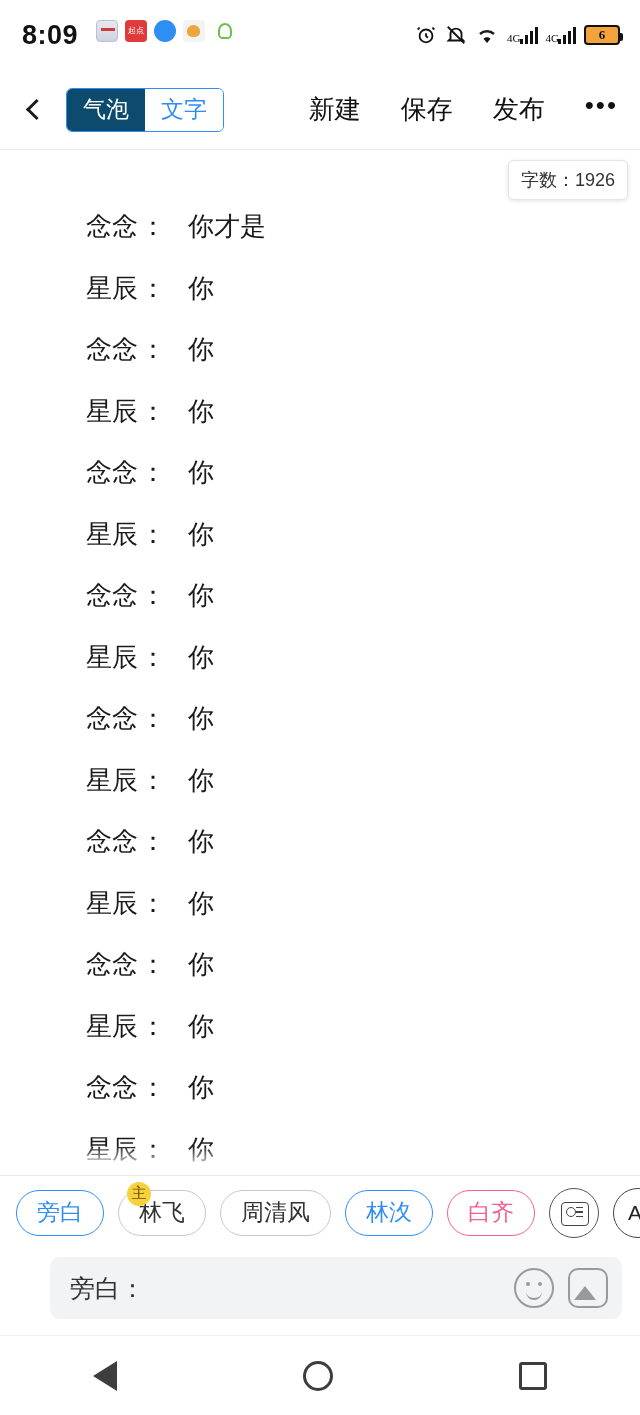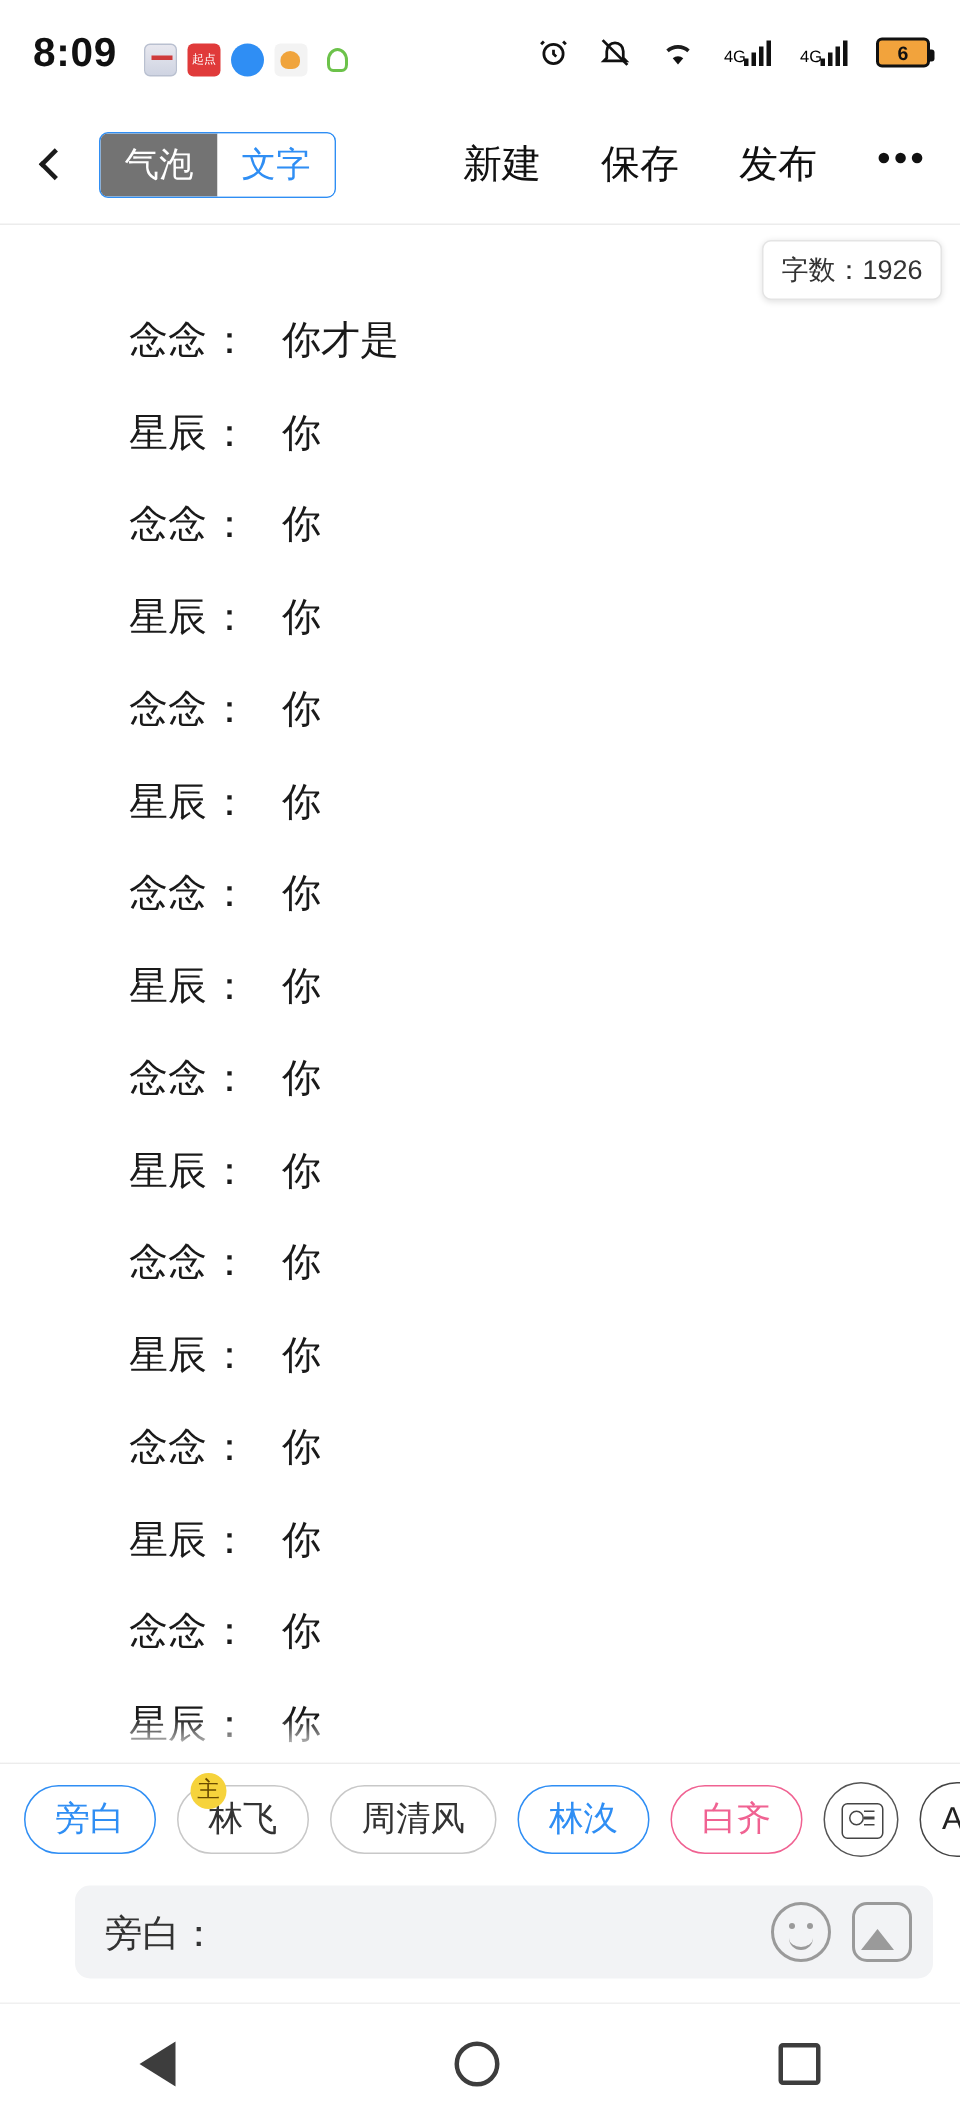--- a/index.html
+++ b/index.html
@@ -30,7 +30,7 @@
   }
   .status-left {
     display: flex;
-    align-items: flex-end;
+    align-items: flex-start;
     gap: 18px;
   }
   .clock {

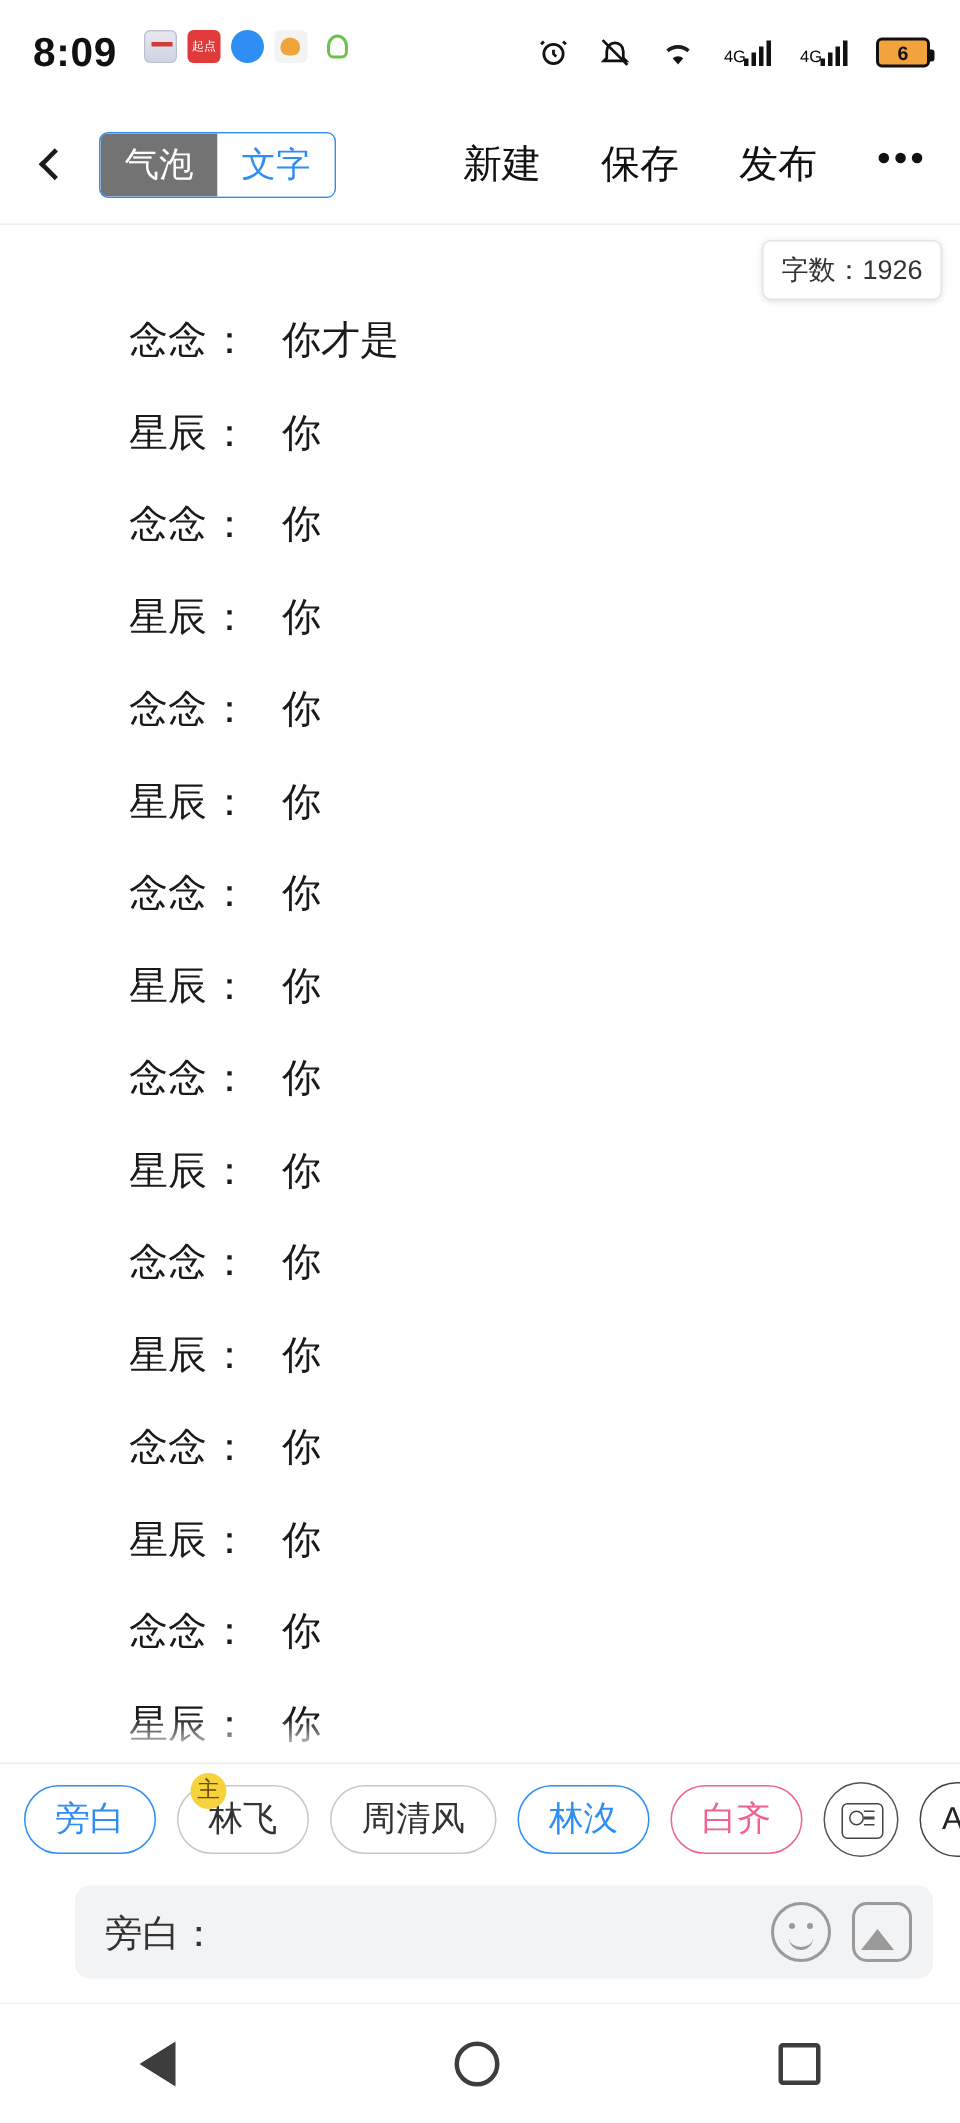--- a/index.html
+++ b/index.html
@@ -71,7 +71,8 @@
   .status-right {
     display: flex;
     align-items: center;
-    gap: 19px;
+    gap: 8px;
+    font-family: Liberation Serif, serif;
   }
   .sicon { color: #111; display:inline-flex; align-items:center; }
   .net-label {

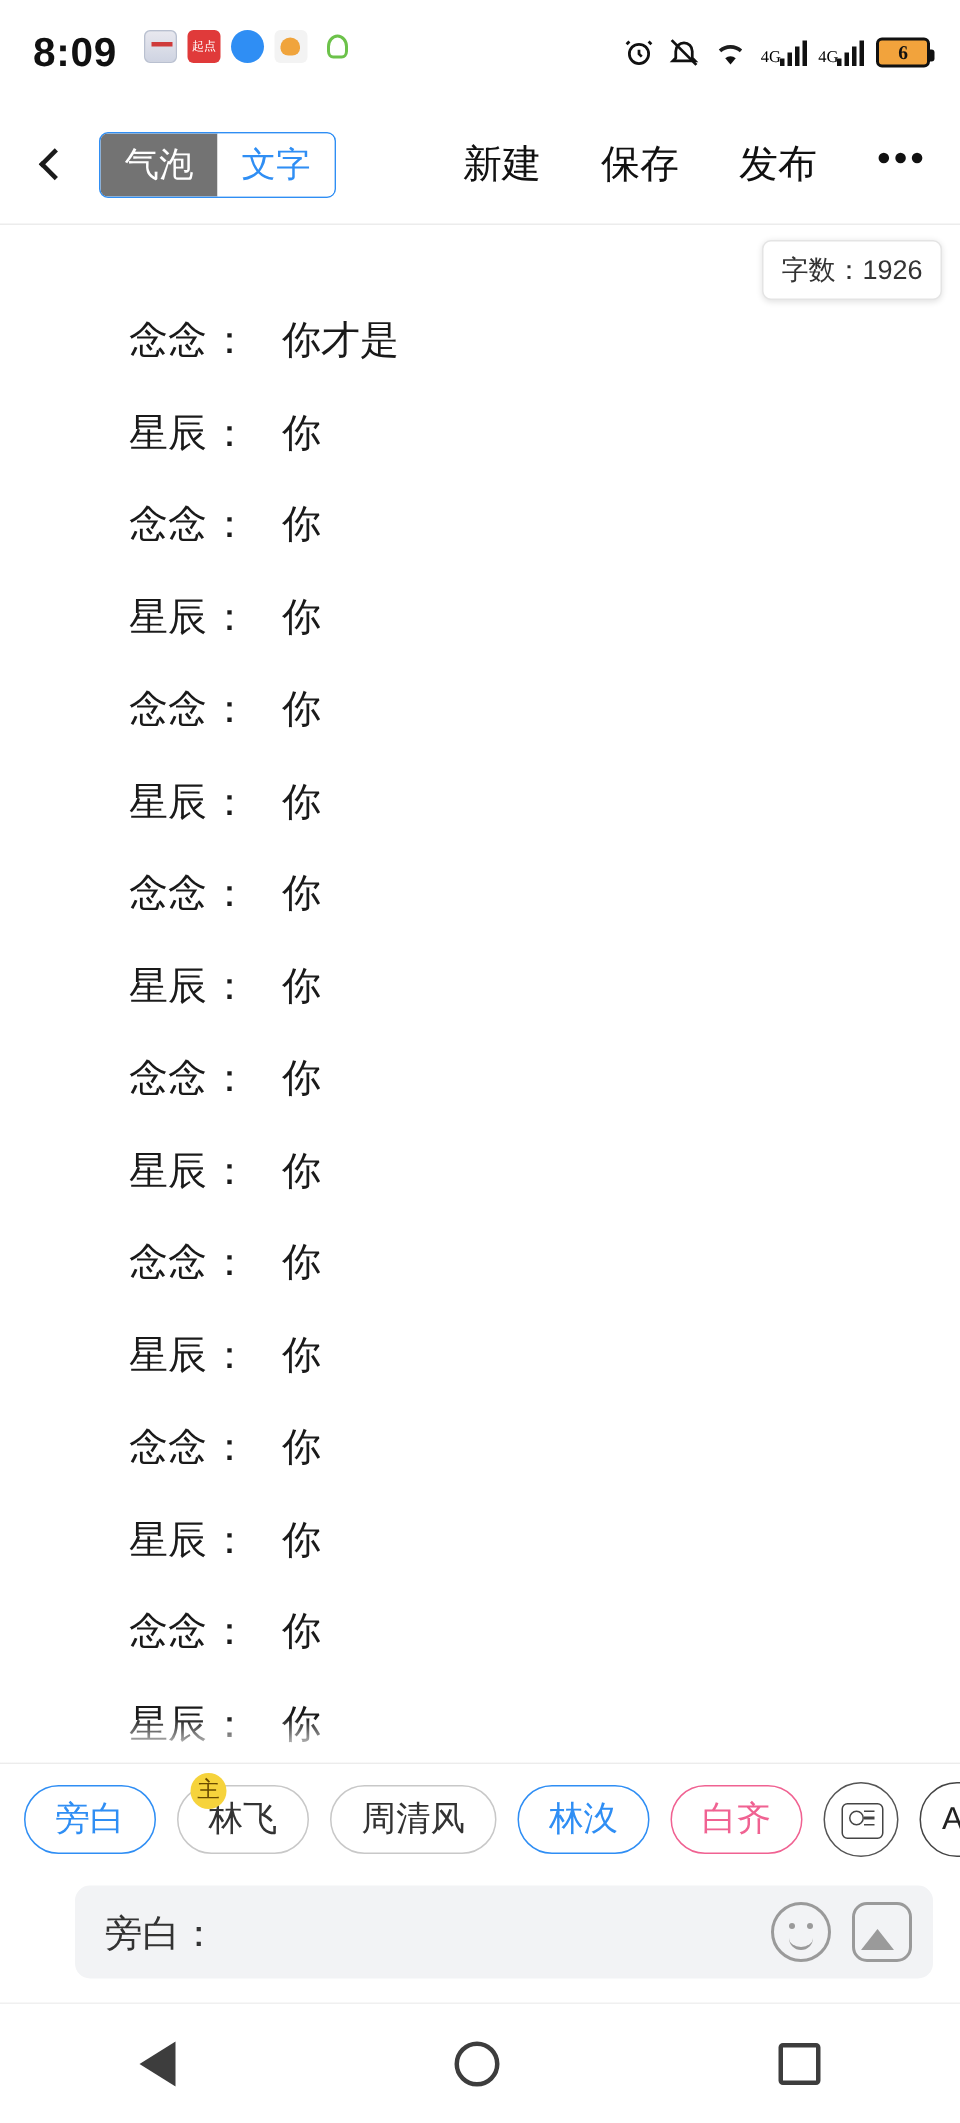--- a/index.html
+++ b/index.html
@@ -138,7 +138,7 @@
     background: #fff;
   }
   .seg div.active {
-    background: #737373;
+    background: #0c4a6e;
     color: #ffffff;
   }
   .top-actions {

